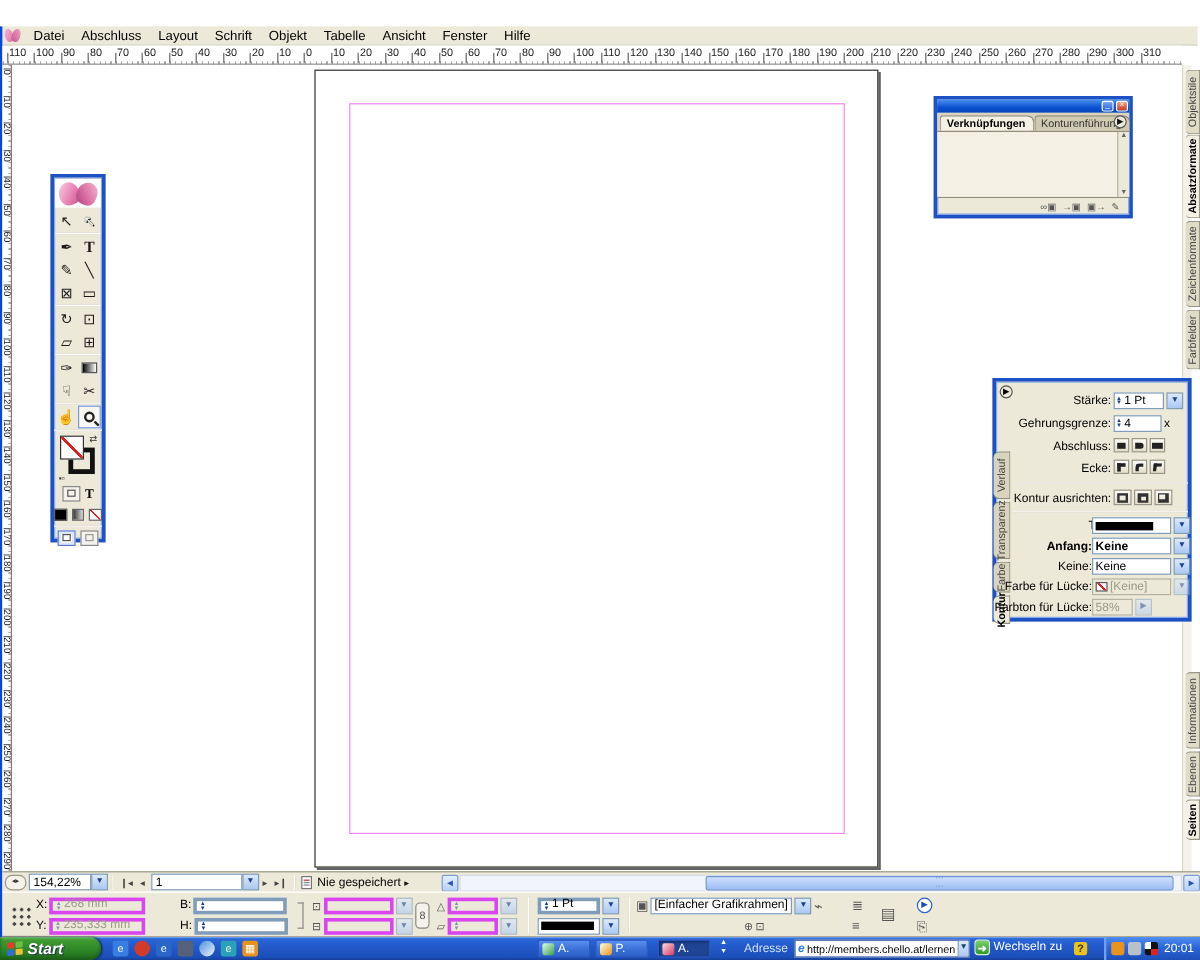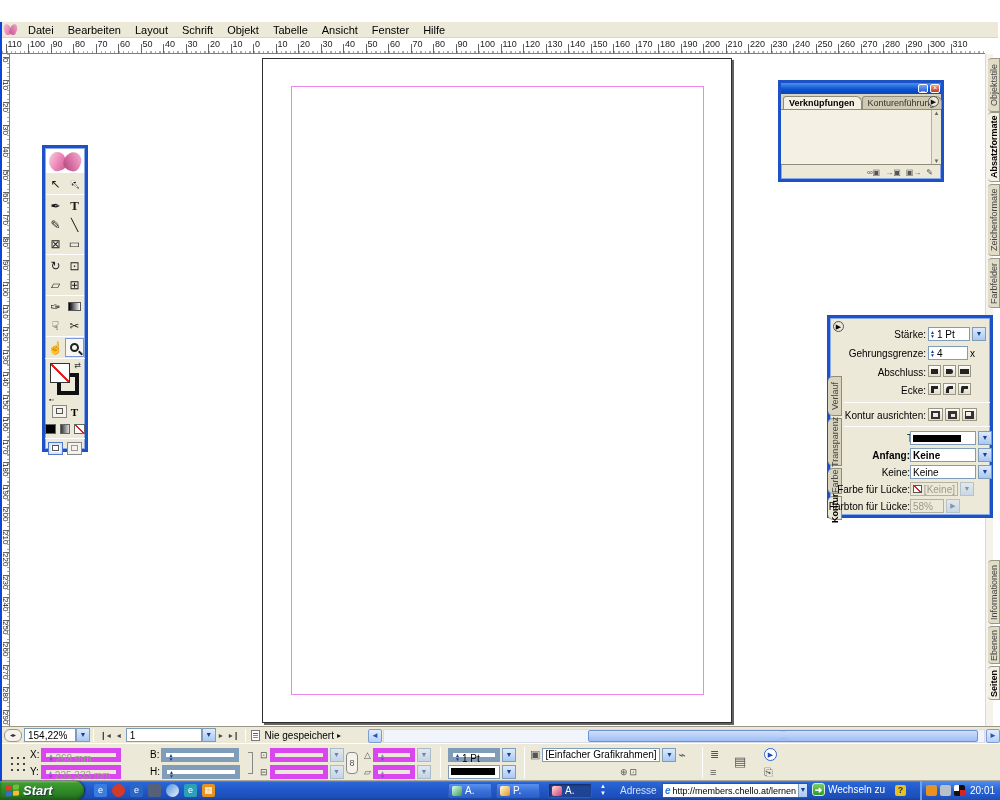--- a/index.html
+++ b/index.html
@@ -224,7 +224,7 @@
   <div class="menubar">
     <span class="butterfly"></span>
     <span class="menu-item">Datei</span>
-    <span class="menu-item">Bearbeiten</span>
+    <span class="menu-item">Abschluss</span>
     <span class="menu-item">Layout</span>
     <span class="menu-item">Schrift</span>
     <span class="menu-item">Objekt</span>

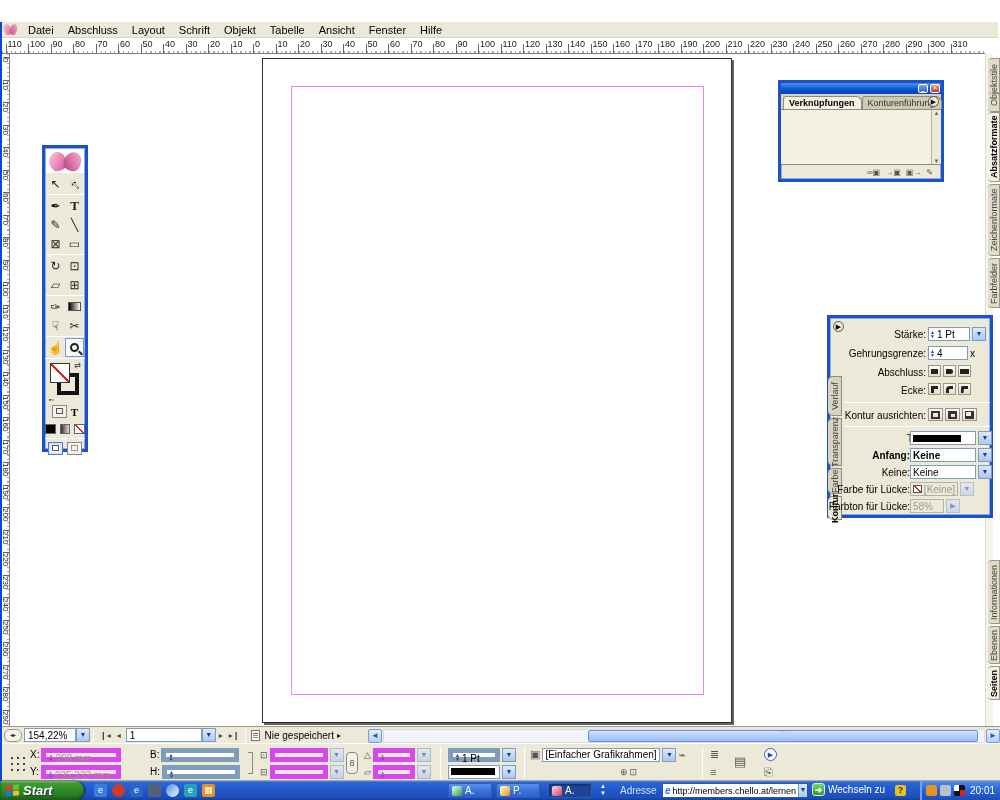--- a/index.html
+++ b/index.html
@@ -579,7 +579,7 @@
     <div class="sp-row" style="top:164px;">
       <span class="sp-label" style="right:82px;">Farbe für Lücke:</span>
       <span class="sp-ctrl" style="left:66px;">
-        <span class="disabled-field" style="width:48px;">
+        <span class="disabled-field" style="width:66px;">
             <span class="none-swatch"></span>
             <span class="gray">[Keine]</span>
           </span>

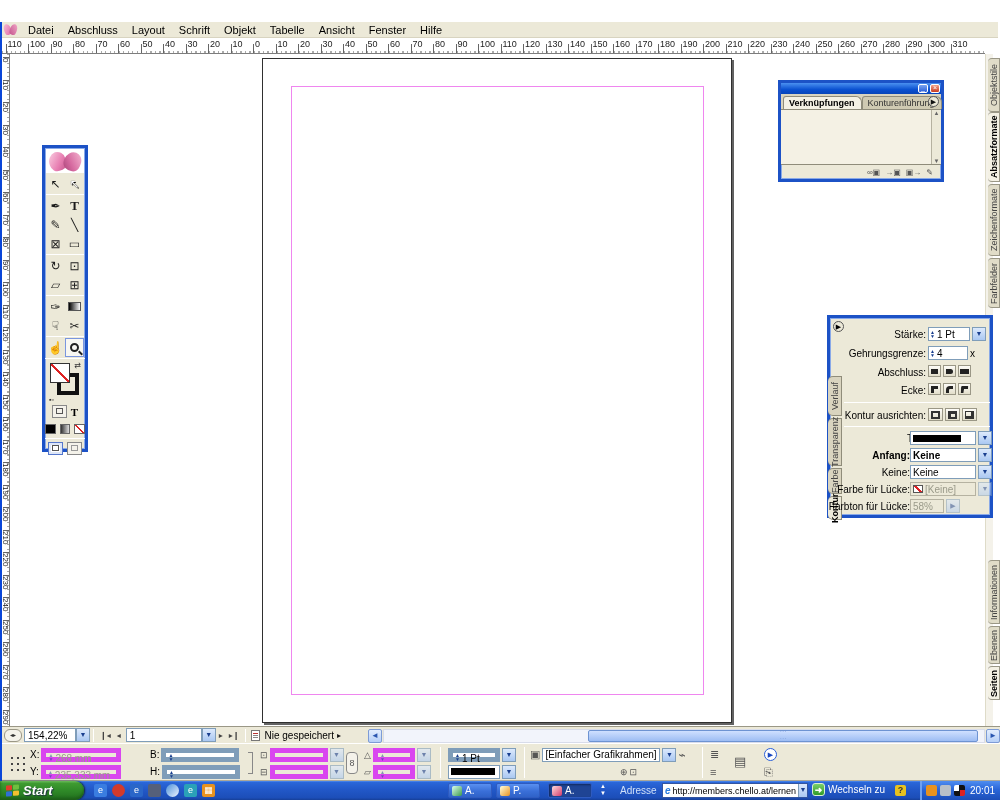--- a/index.html
+++ b/index.html
@@ -173,7 +173,7 @@
   .cp-label{color:#000;}
   .proxy{position:absolute;left:6px;top:10px;width:18px;height:18px;
     background:radial-gradient(#444 1.2px,transparent 1.4px);background-size:6px 6px;background-position:1px 1px;border:0;}
-  .cp-field{height:14px;border:5px solid #d946ef;background:#ece9d8;display:flex;align-items:flex-start;padding:0 2px;color:#9a9a8a;}
+  .cp-field{height:14px;border:3px solid #d946ef;background:#ece9d8;display:flex;align-items:flex-end;padding:0 2px;color:#9a9a8a;}
   .cp-field.white{background:#fff;border-color:#7f9db9;color:#000;}
   .cp-sep{position:absolute;top:3px;height:31px;width:1px;background:#b5b1a0;border-right:1px solid #fff;}
   .constrain{position:absolute;left:246px;top:8px;width:5px;height:22px;border:1px solid #888;border-left:none;}

